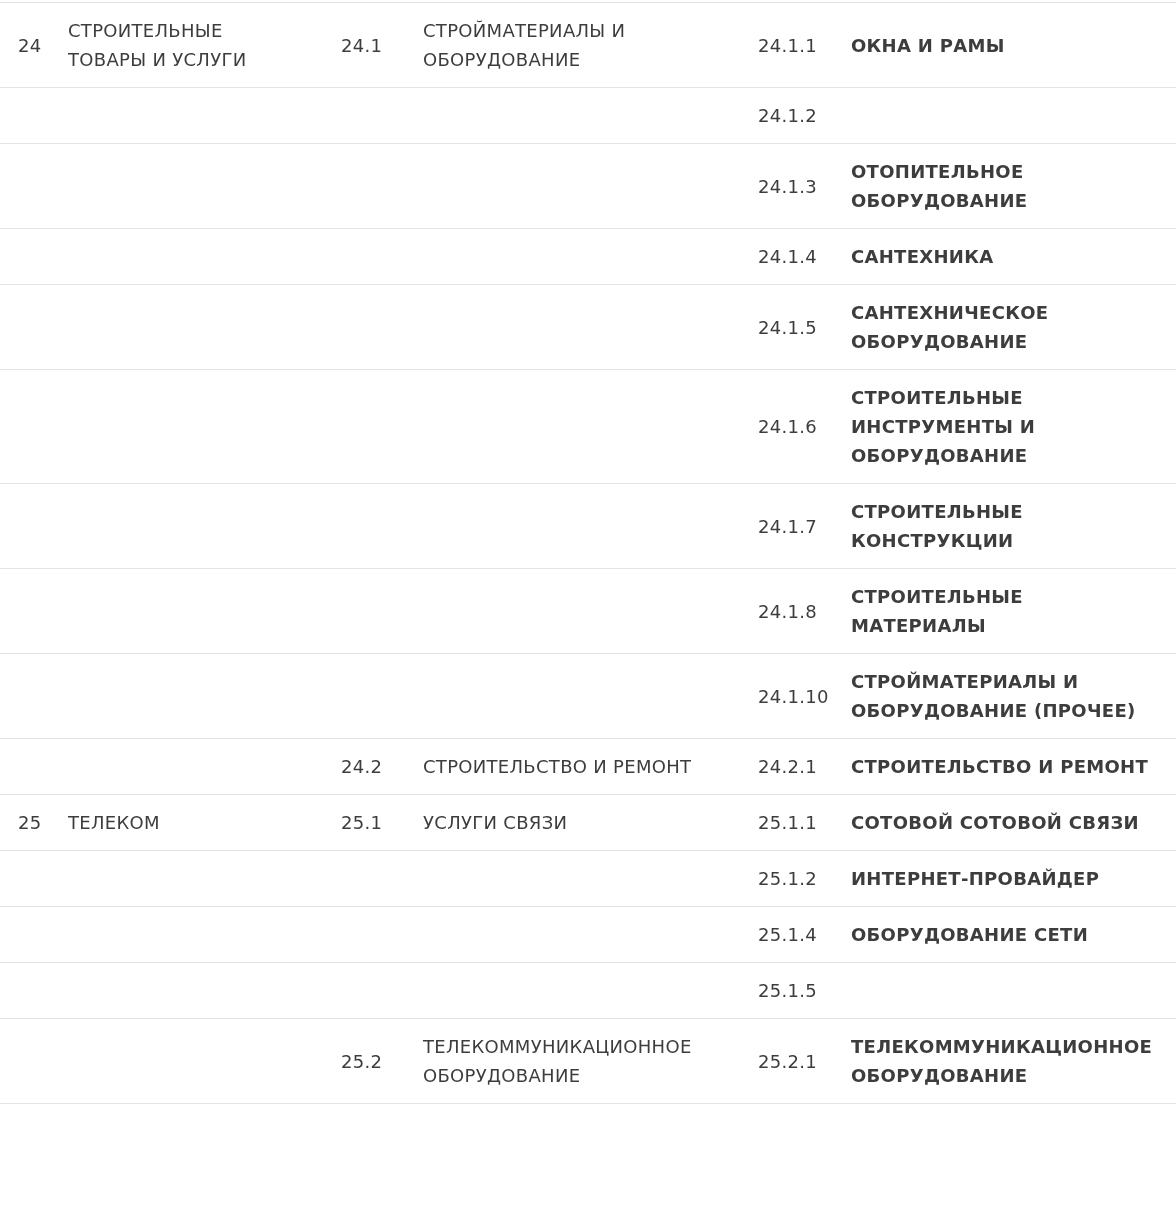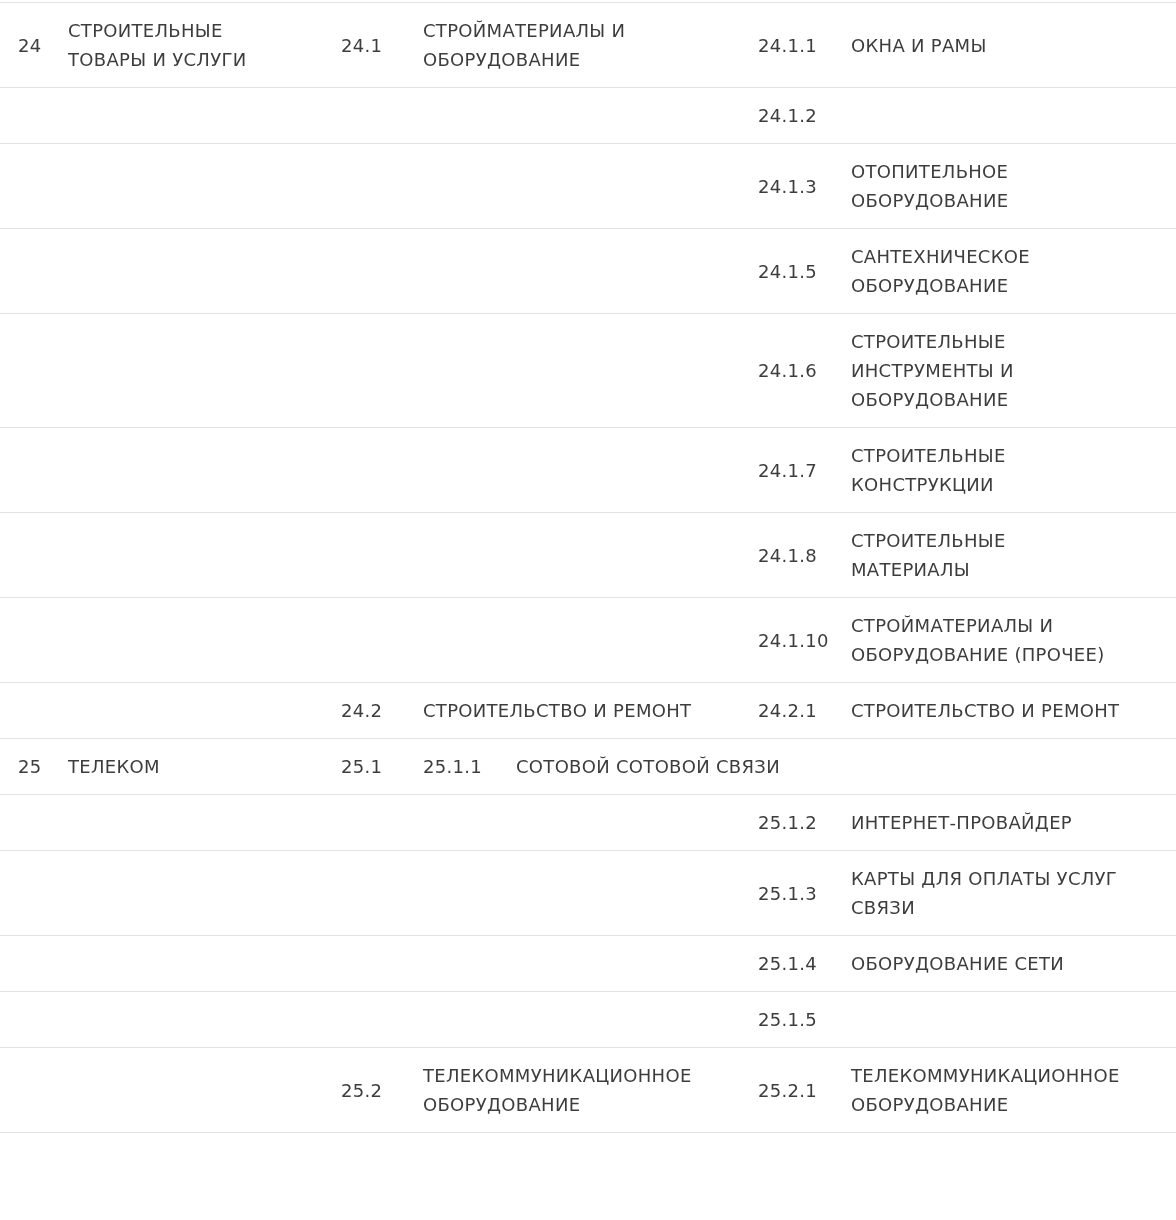--- a/index.html
+++ b/index.html
@@ -35,7 +35,7 @@
   .c3{width:82px;}
   .c4{width:335px; padding-right:30px;}
   .c5{width:93px;}
-  .c6{flex:1 1 auto; padding-right:16px;}
+  .c6{flex:1 1 auto; padding-right:16px;font-weight:bold;}
 </style>
 </head>
 <body>

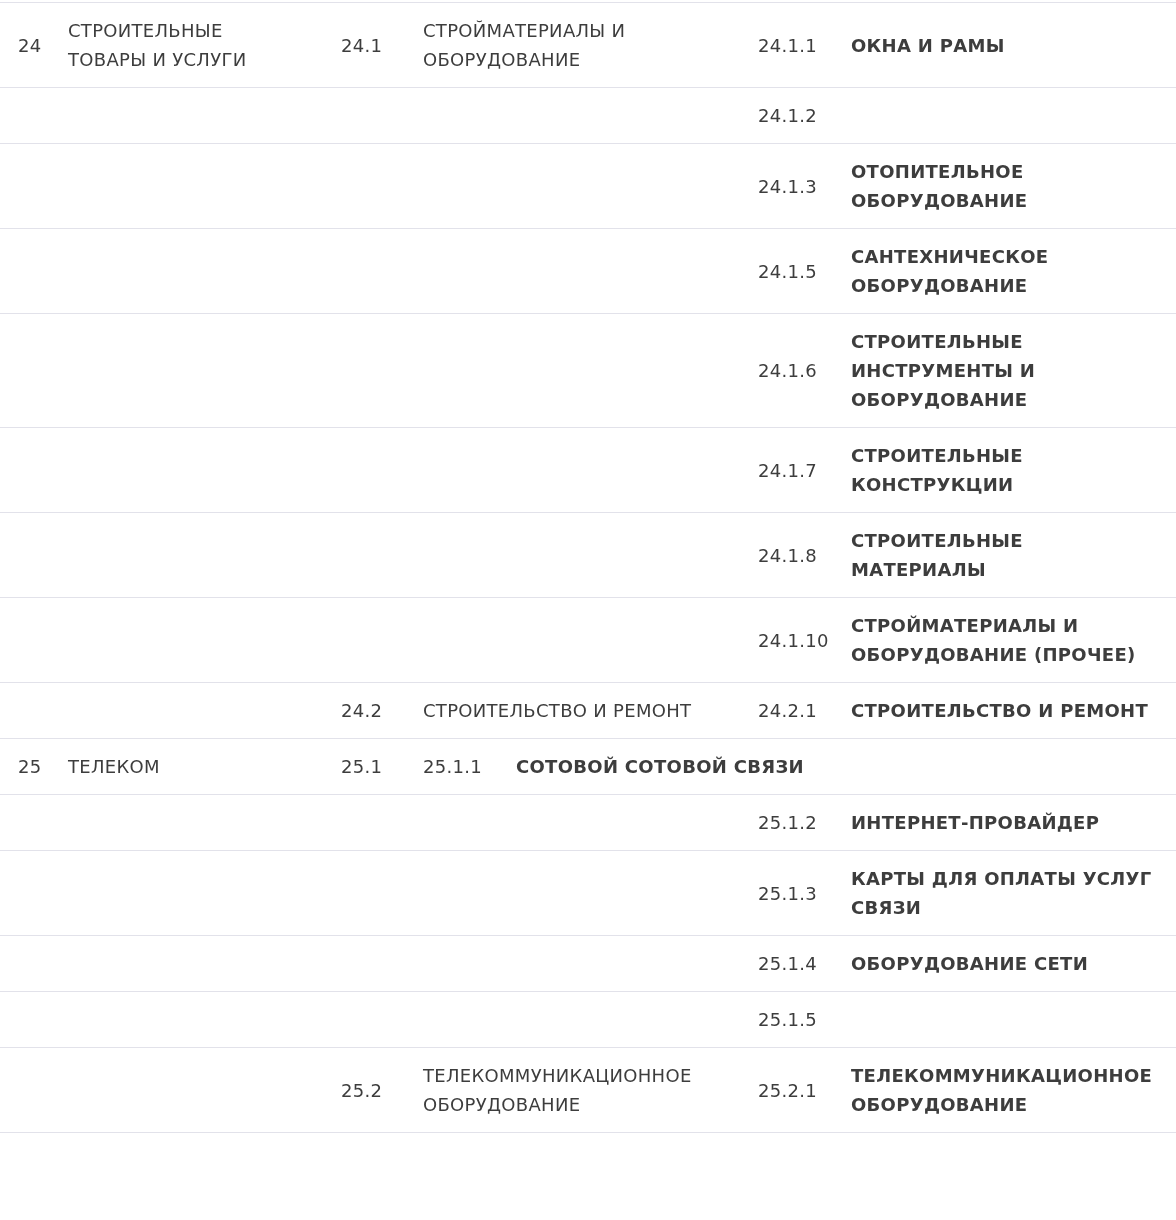--- a/index.html
+++ b/index.html
@@ -66,6 +66,14 @@
     <div class="cell c5">24.1.3</div>
     <div class="cell c6">ОТОПИТЕЛЬНОЕ
 ОБОРУДОВАНИЕ</div>
+  </div>
+    <div class="row">
+    <div class="cell c1"></div>
+    <div class="cell c2"></div>
+    <div class="cell c3"></div>
+    <div class="cell c4"></div>
+    <div class="cell c5">24.1.4</div>
+    <div class="cell c6">САНТЕХНИКА</div>
   </div>
     <div class="row">
     <div class="cell c1"></div>

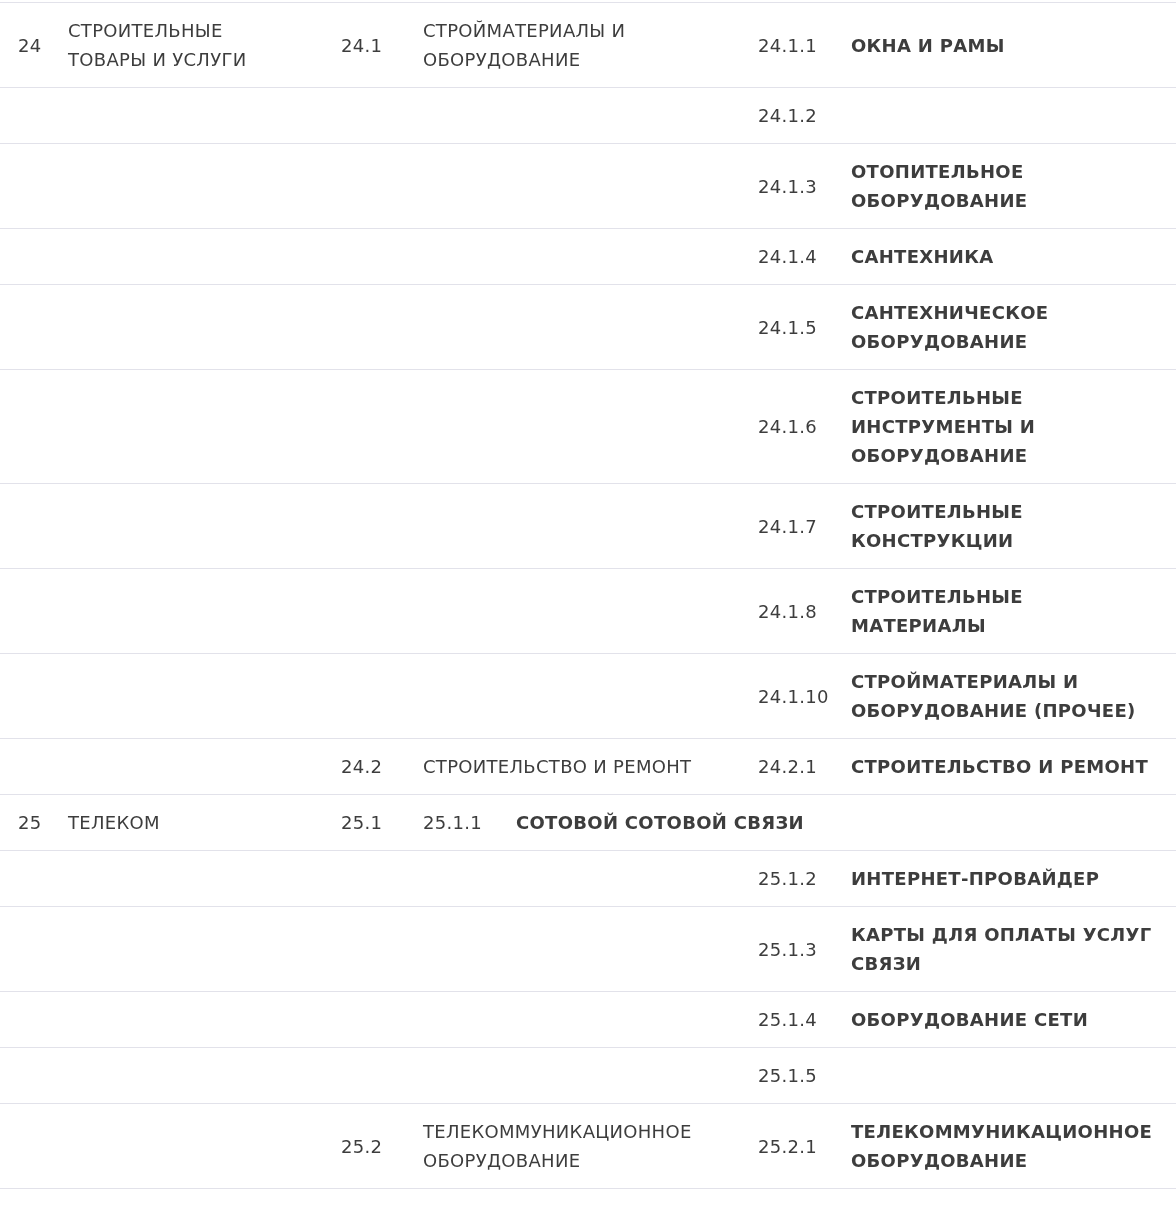--- a/index.html
+++ b/index.html
@@ -133,6 +133,7 @@
     <div class="cell c1">25</div>
     <div class="cell c2">ТЕЛЕКОМ</div>
     <div class="cell c3">25.1</div>
+    <div class="cell c4">УСЛУГИ СВЯЗИ</div>
     <div class="cell c5">25.1.1</div>
     <div class="cell c6">СОТОВОЙ СОТОВОЙ СВЯЗИ</div>
   </div>

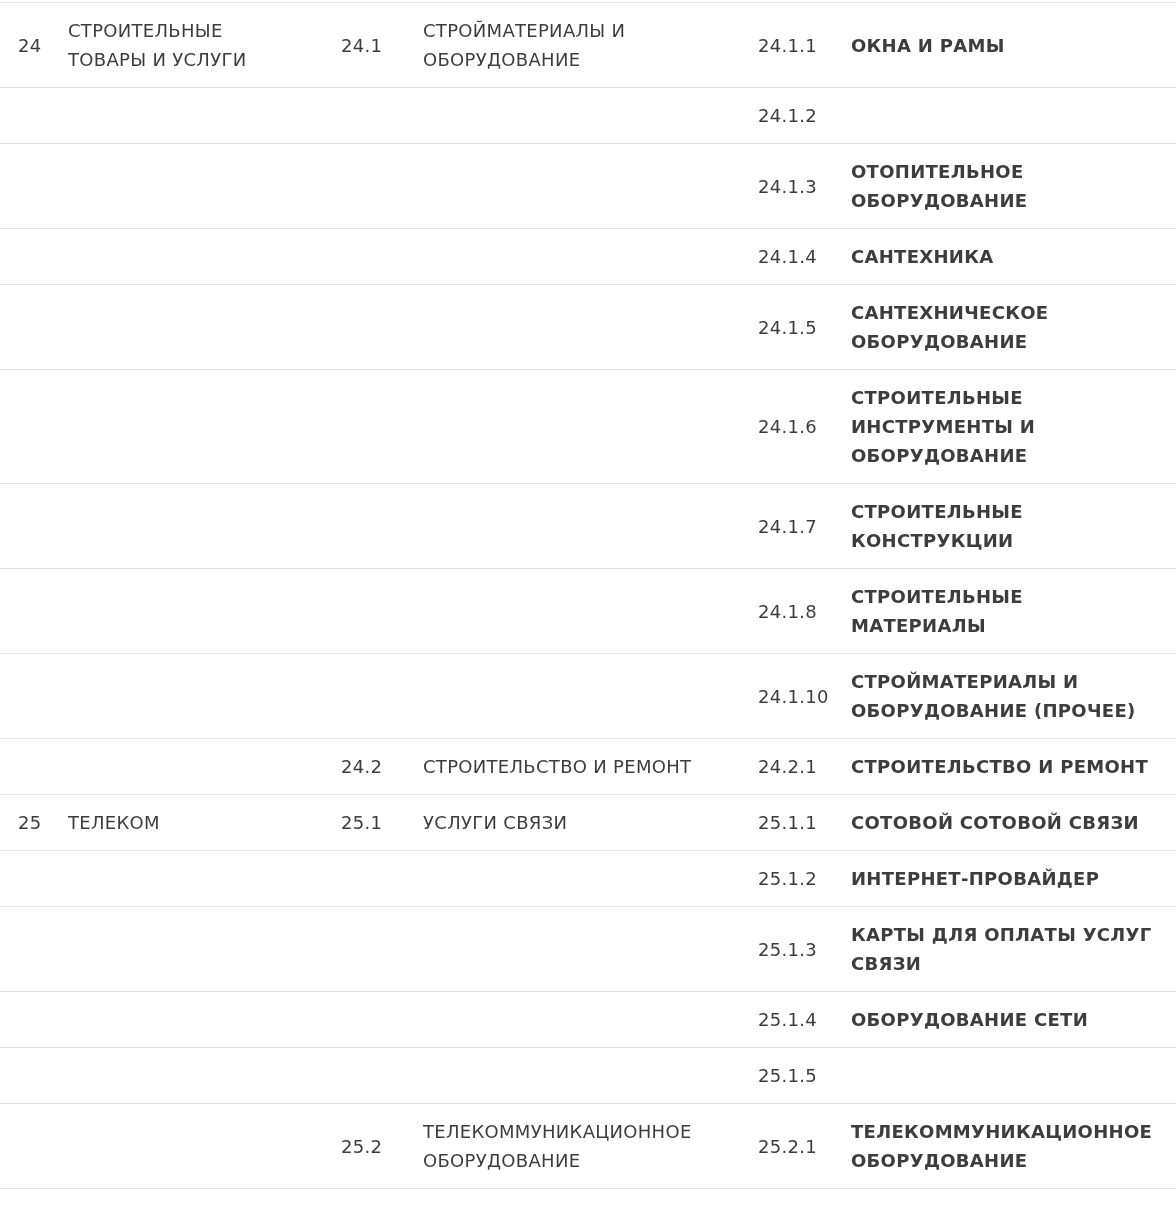--- a/index.html
+++ b/index.html
@@ -150,15 +150,6 @@
     <div class="cell c2"></div>
     <div class="cell c3"></div>
     <div class="cell c4"></div>
-    <div class="cell c5">25.1.3</div>
-    <div class="cell c6">КАРТЫ ДЛЯ ОПЛАТЫ УСЛУГ
-СВЯЗИ</div>
-  </div>
-    <div class="row">
-    <div class="cell c1"></div>
-    <div class="cell c2"></div>
-    <div class="cell c3"></div>
-    <div class="cell c4"></div>
     <div class="cell c5">25.1.4</div>
     <div class="cell c6">ОБОРУДОВАНИЕ СЕТИ</div>
   </div>

